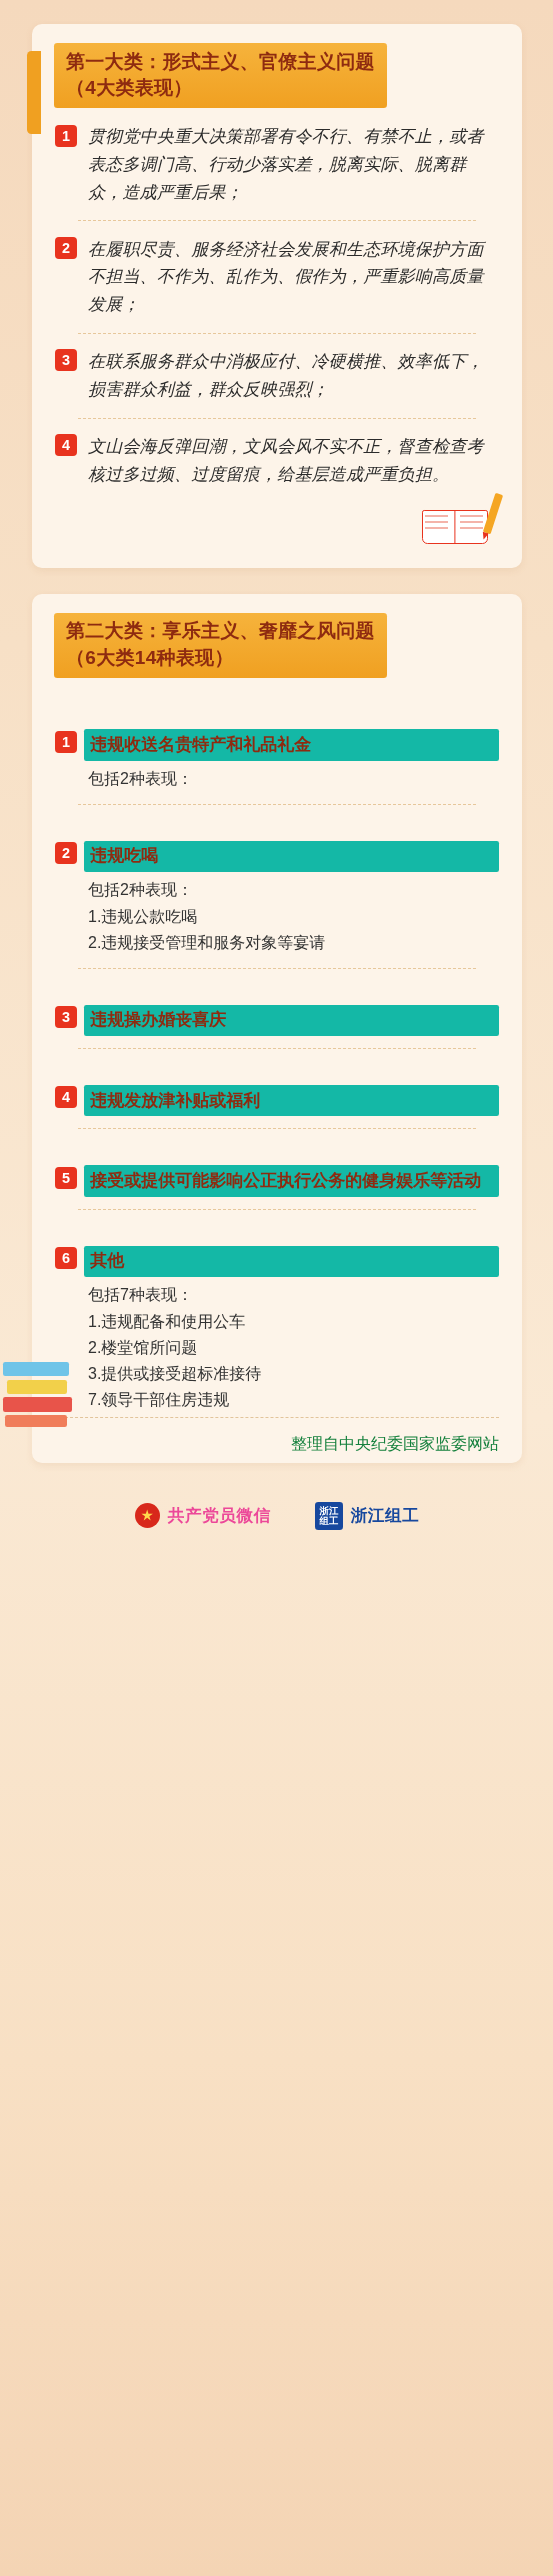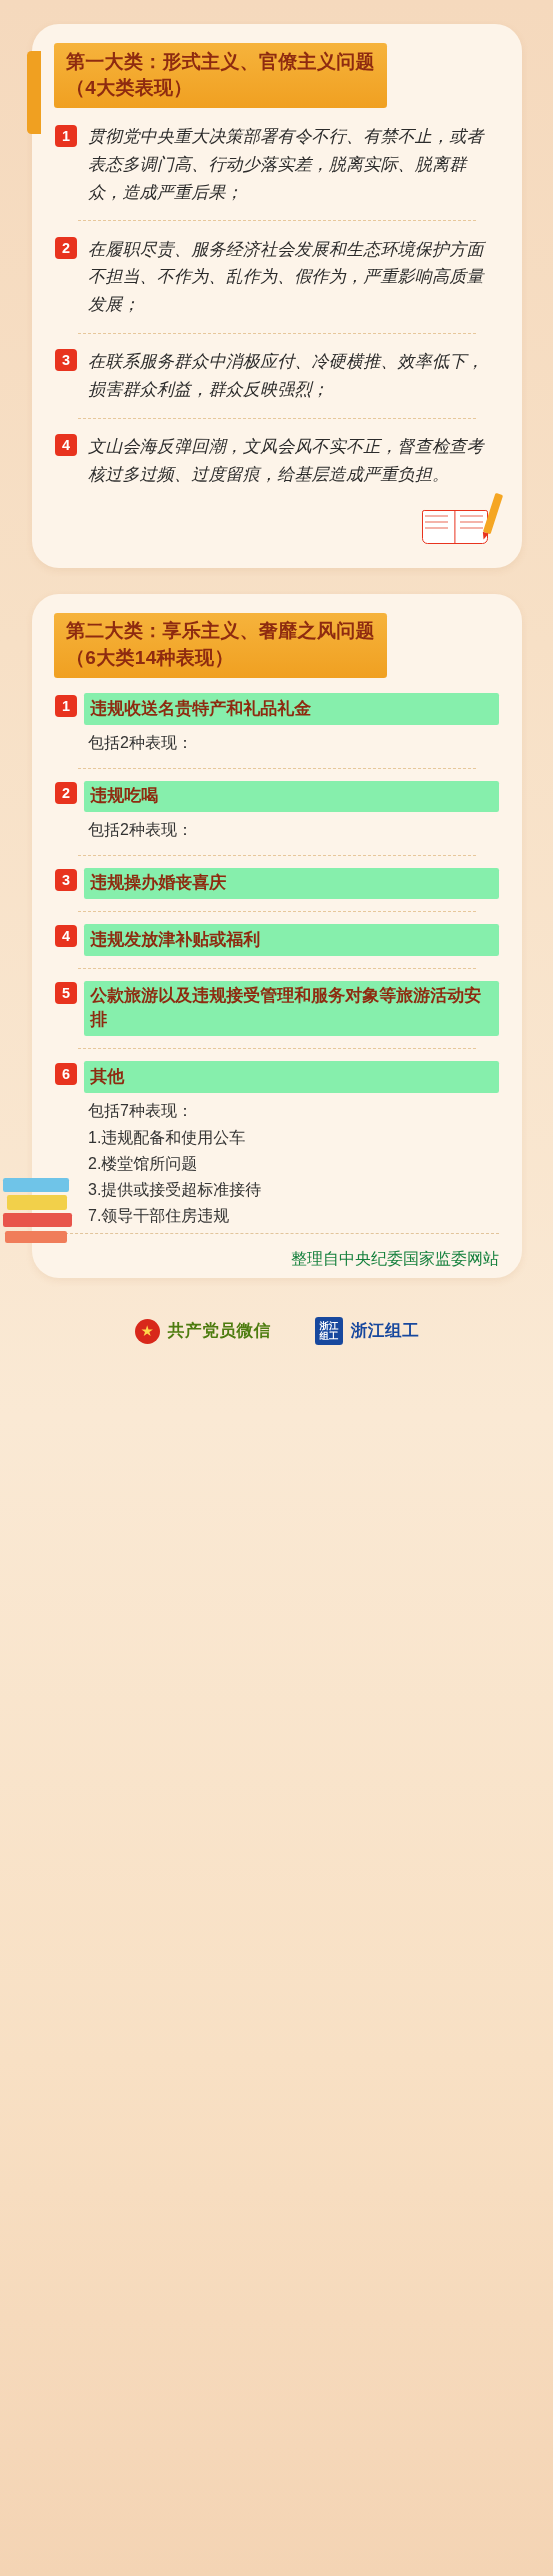--- a/index.html
+++ b/index.html
@@ -20,7 +20,7 @@
   .card {
     position: relative;
     background: #fdf4e9;
-    border-radius: 27px;
+    border-radius: 10px;
     padding: 0 0 24px 0;
     box-shadow: 0 2.2px 7.7px rgba(190,130,80,0.12);
   }

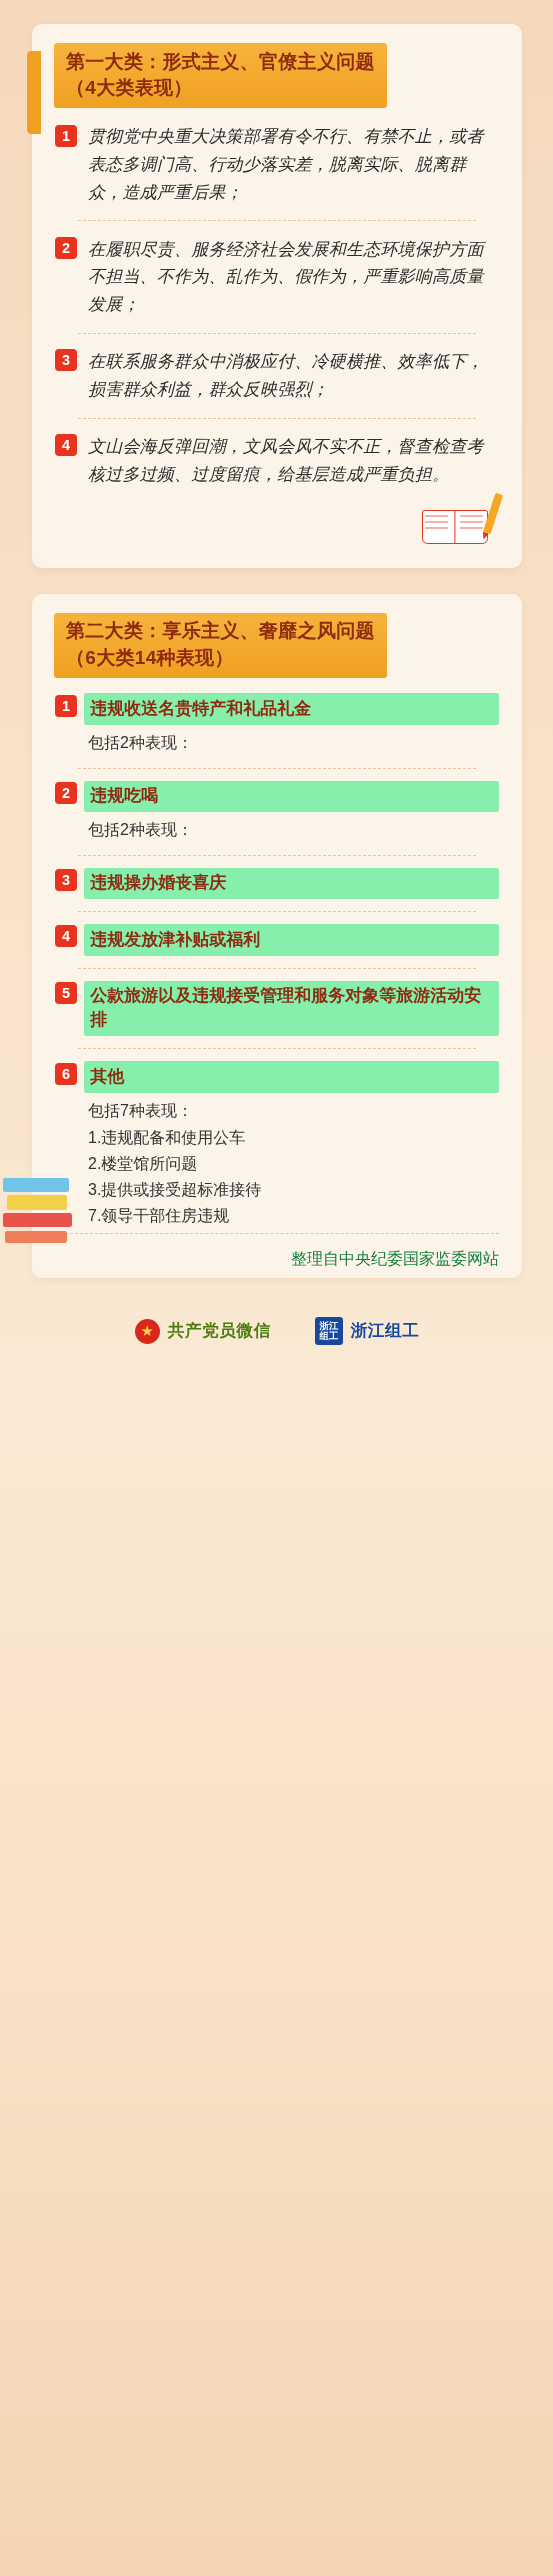--- a/index.html
+++ b/index.html
@@ -89,7 +89,7 @@
   
   .card.two { margin-top: 25.5px; padding-bottom: 8px; }
   .item2 { position: relative; padding-left: 33px; margin-bottom: 4.4px; }
-  .ttl-wrap { background: #86efac; border-radius: 2.2px; display:block; padding: 3.3px 6.6px; margin-left:-4.4px;}
+  .ttl-wrap { background: #14b8a6; border-radius: 2.2px; display:block; padding: 3.3px 6.6px; margin-left:-4.4px;margin-top:36px;}
   .ttl {
     font-size: 17px;
     font-weight: bold;

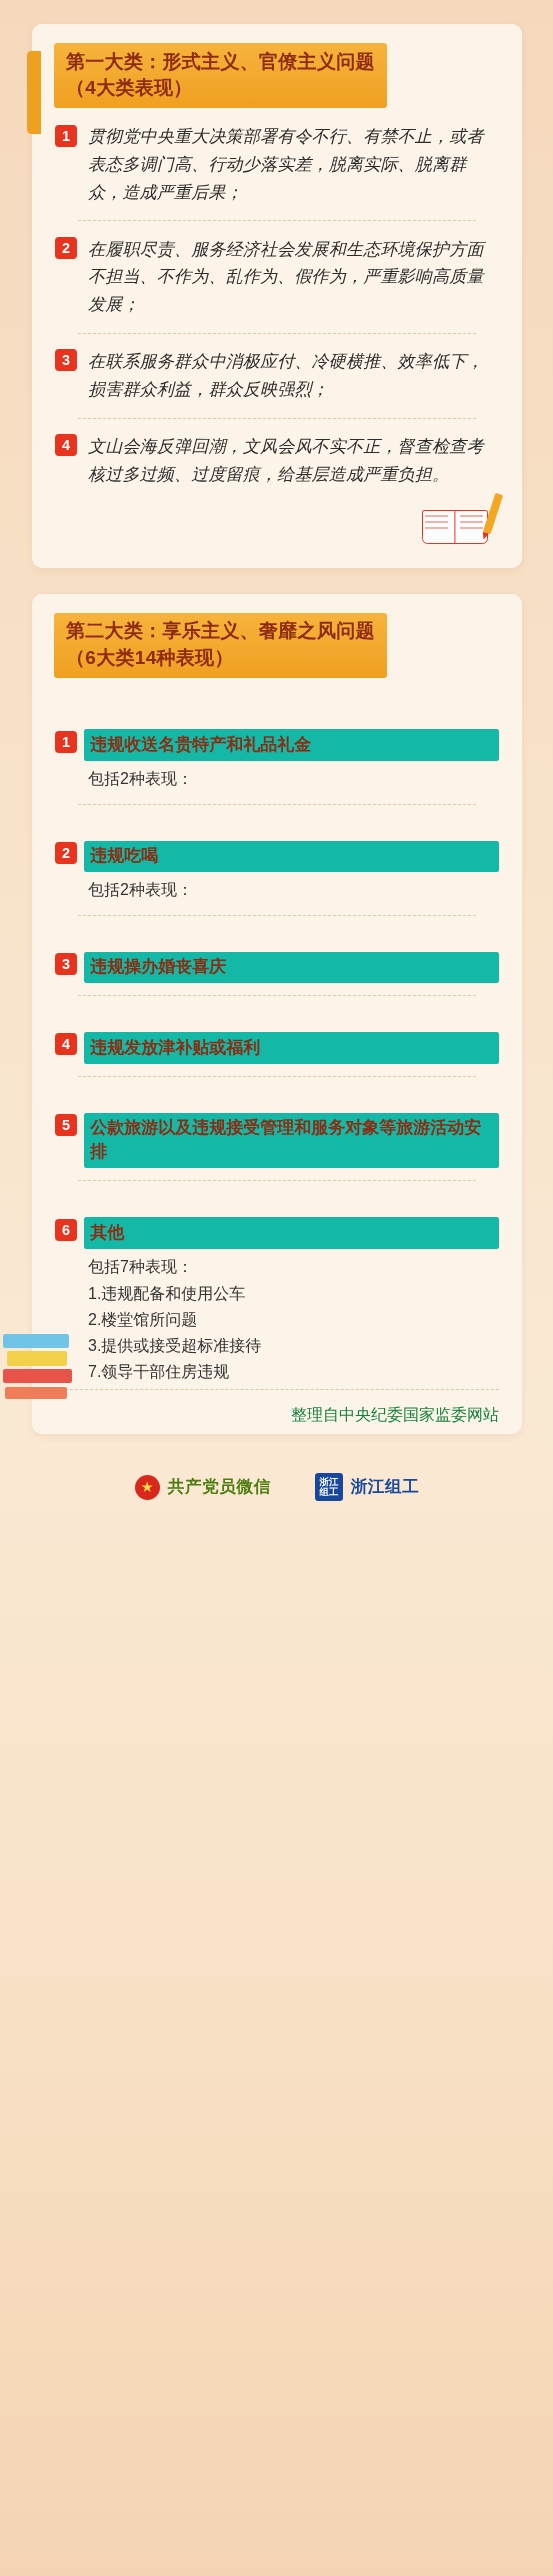--- a/index.html
+++ b/index.html
@@ -289,6 +289,10 @@
           <div class="ttl">违规吃喝</div>
         </div>
         <div class="subhead">包括2种表现：</div>
+        <ul class="sublist">
+          <li>1.违规公款吃喝</li>
+          <li>2.违规接受管理和服务对象等宴请</li>
+        </ul>
       </div>
       <div class="gapline"></div>
 

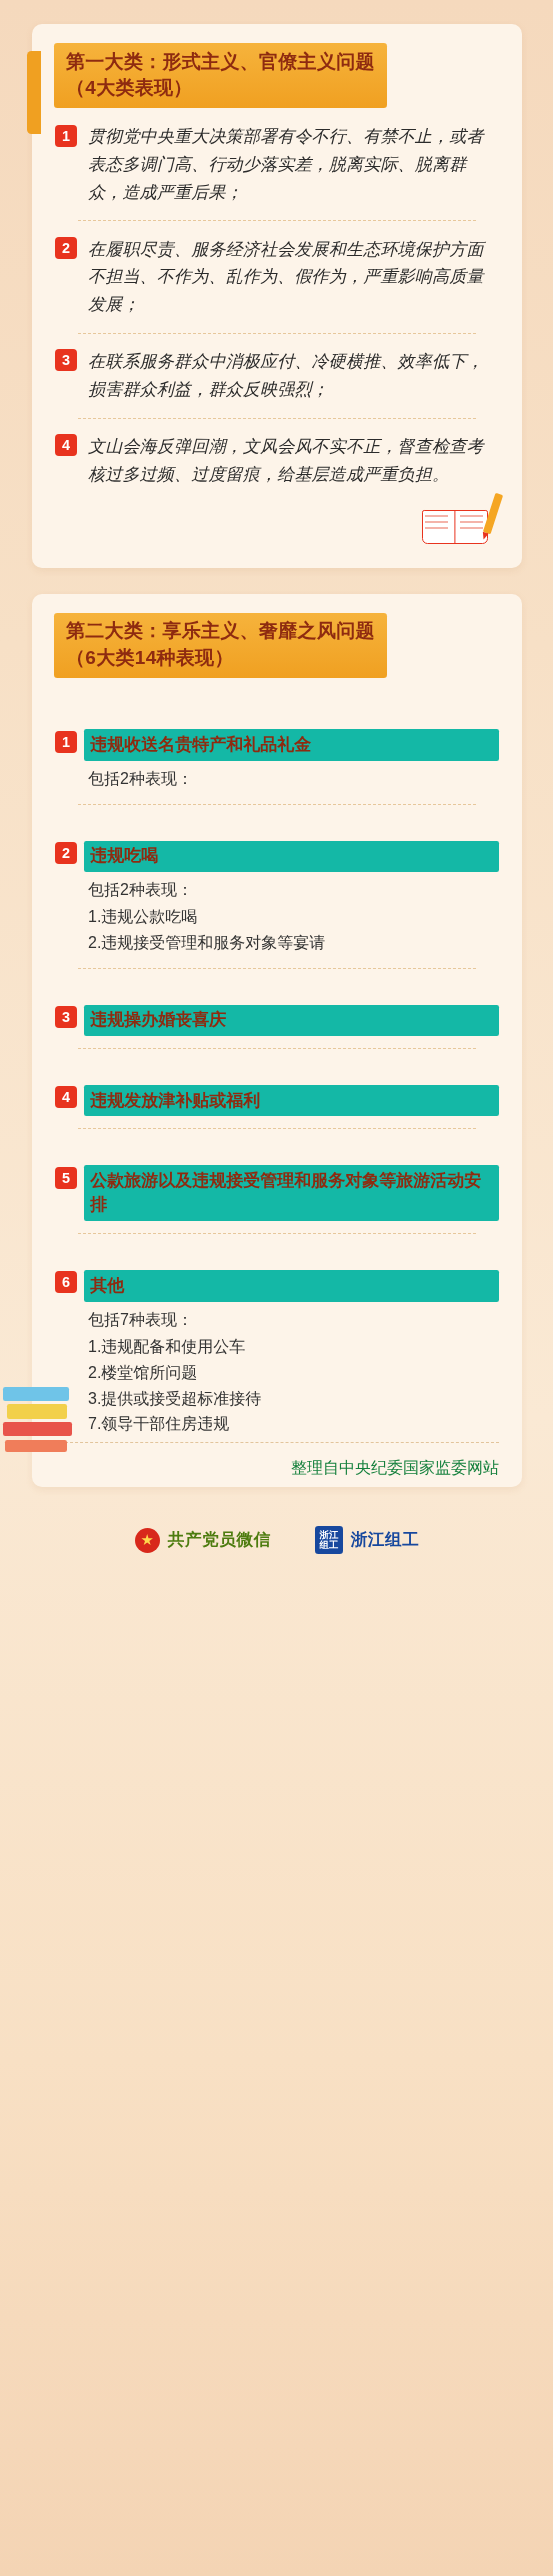--- a/index.html
+++ b/index.html
@@ -315,7 +315,7 @@
       <div class="item2">
         <span class="num">5</span>
         <div class="ttl-wrap">
-          <div class="ttl">公款旅游以及违规接受管理和服务对象等旅游活动安排</div>
+          <div class="ttl">接受或提供可能影响公正执行公务的健身娱乐等活动</div>
         </div>
       </div>
       <div class="gapline"></div>

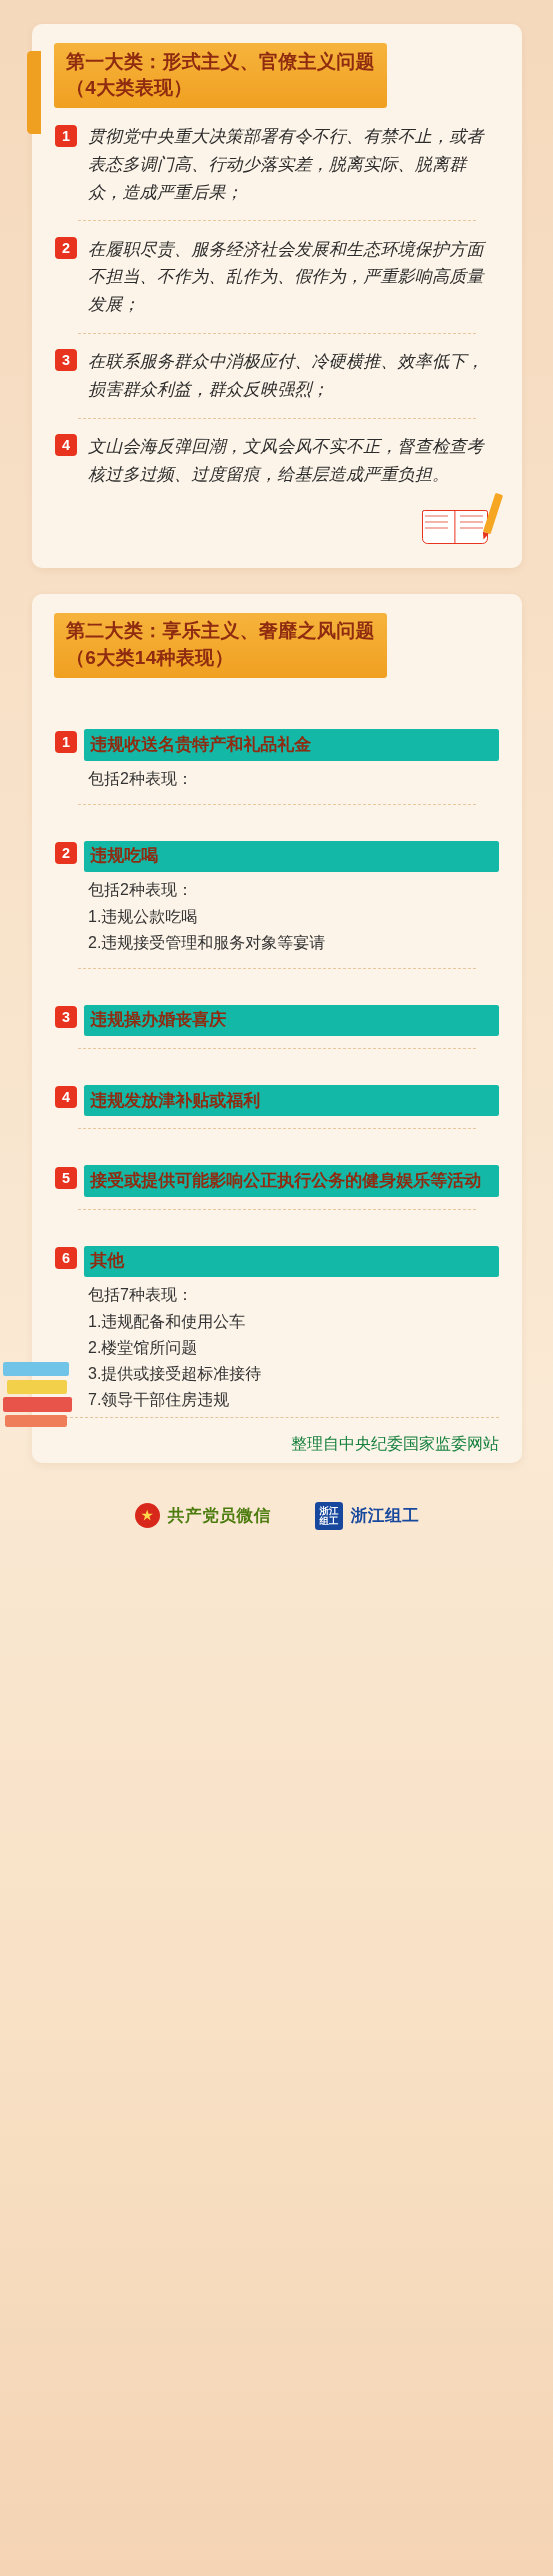--- a/index.html
+++ b/index.html
@@ -132,7 +132,7 @@
     padding: 39px 0 33px 0;
   }
   .logo { display: flex; align-items: center; gap: 7.7px; }
-  .logo-txt { font-size: 16.6px; font-weight: bold; color: #4d7c0f; letter-spacing: 0.6px; }
+  .logo-txt { font-size: 16.6px; font-weight: bold; color: #ec4899; letter-spacing: 0.6px; }
   .logo-txt.blue { color: #17489e; }
   .badge-round {
     width: 25.5px; height: 25.5px; border-radius: 50%;

